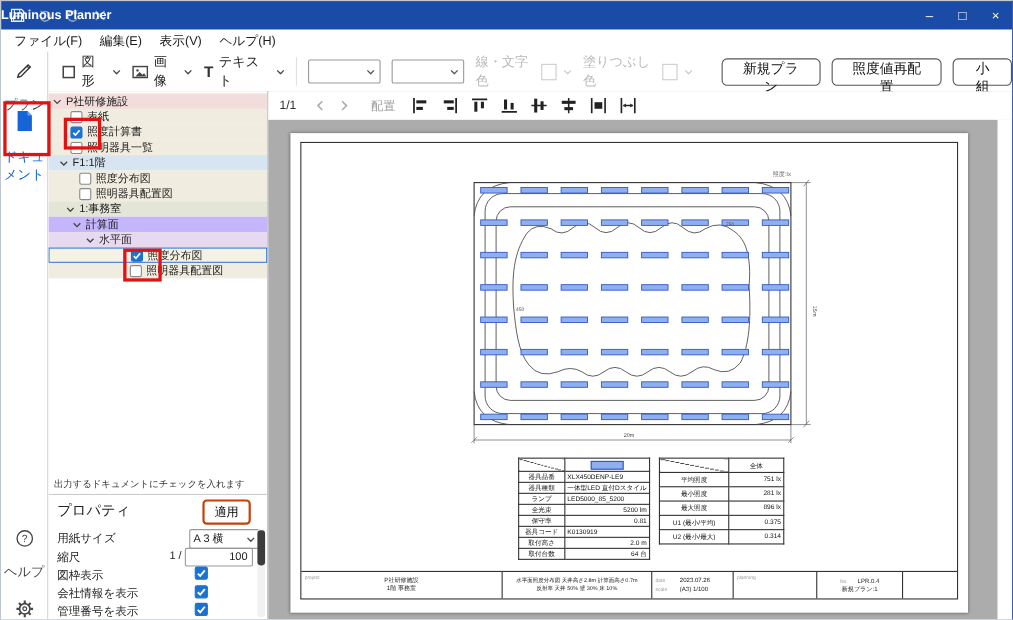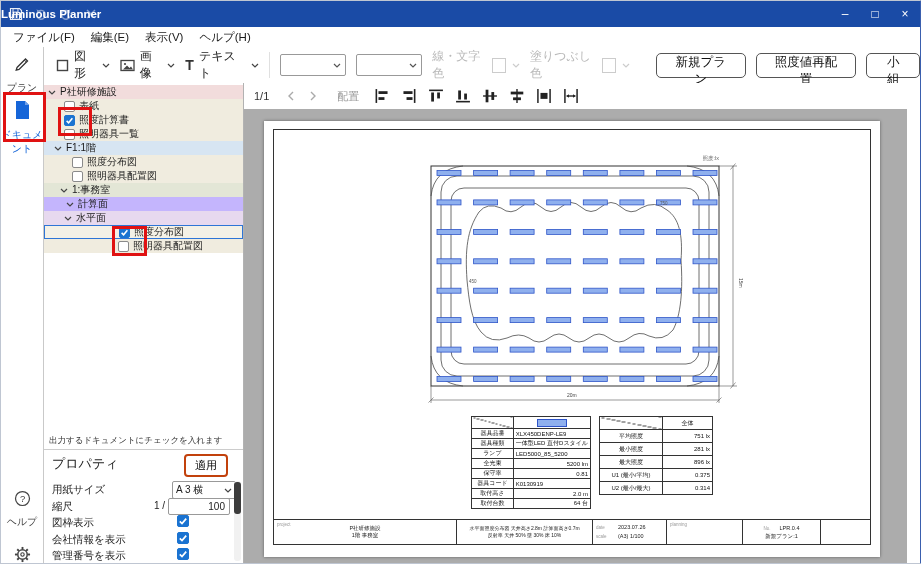--- a/index.html
+++ b/index.html
@@ -19,7 +19,7 @@
   
   .rail{position:absolute;left:0;top:46px;bottom:0;width:42px;background:#fff;border-right:1px solid #c9c9c9;}
   .rail-item{position:absolute;left:0;width:42px;text-align:center;}
-  .rail-label{display:block;font-size:10px;color:#444;margin-top:4px;}
+  .rail-label{display:block;font-size:12px;color:#444;margin-top:9px;}
   .rail-label.blue{color:#1565d8;}
   
   .toolbar{position:absolute;left:43px;top:46px;right:0;height:36px;background:#fff;border-bottom:1px solid #cfcfcf;display:flex;align-items:center;gap:10px;padding-left:12px;font-size:12px;color:#222;}

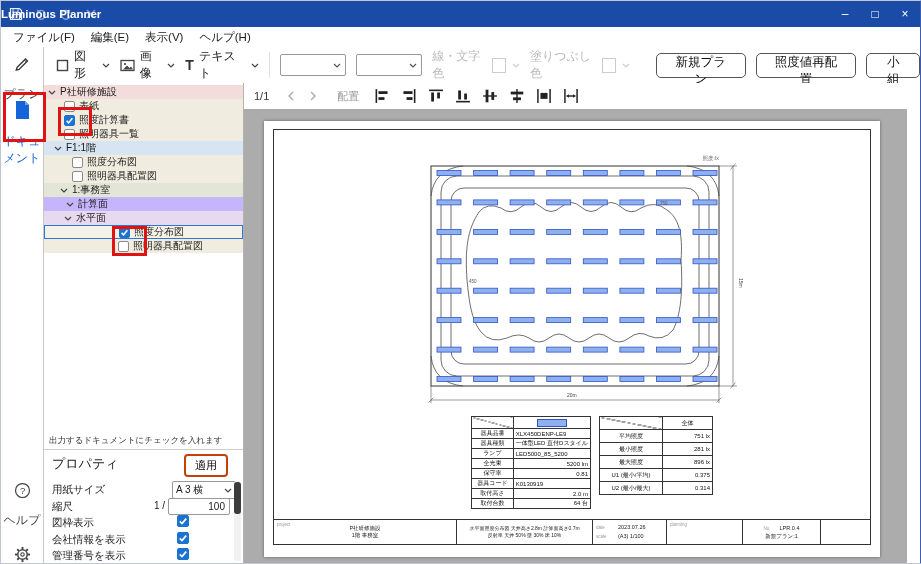--- a/index.html
+++ b/index.html
@@ -44,7 +44,7 @@
   .cb svg{width:9px;height:9px;}
   .ind-p0{padding-left:4px;} .ind-c1{padding-left:20px;} .ind-p1{padding-left:10px;}
   .ind-c2{padding-left:28px;} .ind-p2{padding-left:16px;} .ind-p3{padding-left:22px;}
-  .ind-p4{padding-left:20px;} .ind-c5{padding-left:74px;}
+  .ind-p4{padding-left:34px;} .ind-c5{padding-left:74px;}
   .hint{position:absolute;top:352px;left:5px;font-size:8.5px;color:#333;white-space:nowrap;}
   .psep{position:absolute;top:366px;left:0;right:0;border-top:1px solid #ccc;}
   .props-title{position:absolute;top:372px;left:8px;font-size:13px;color:#222;}

